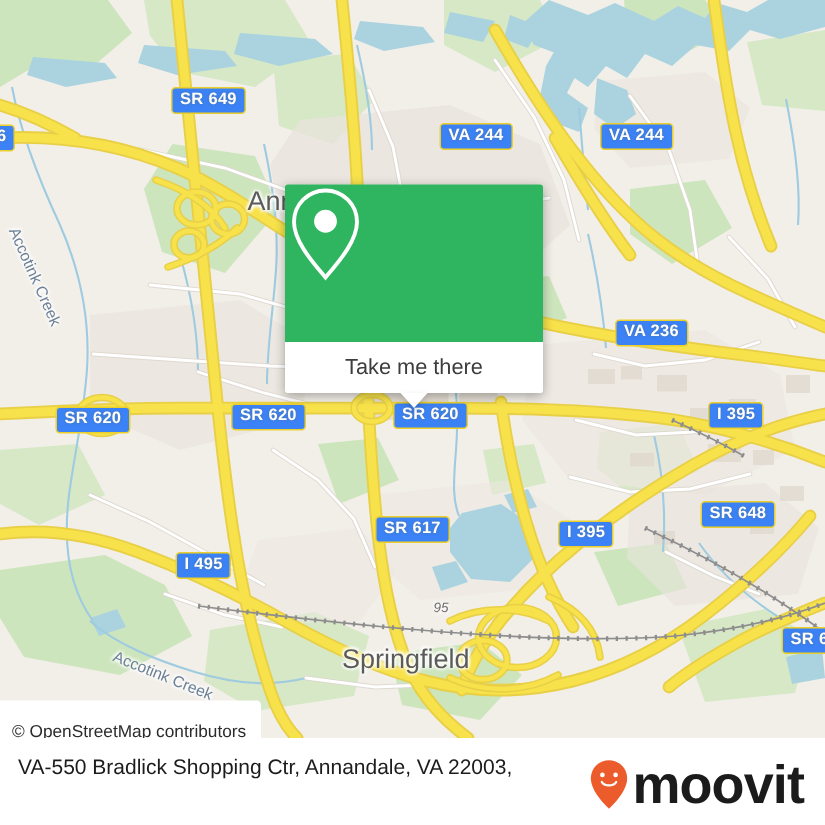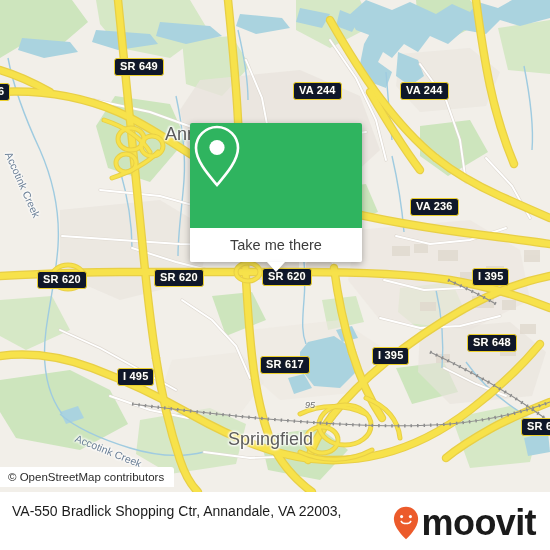--- a/index.html
+++ b/index.html
@@ -14,7 +14,7 @@
   #map svg{position:absolute;left:0;top:0;}
 
   
-  .shield{position:absolute;background:#0f172a;border:1.6px solid #eccf2b;
+  .shield{position:absolute;background:#3b82f6;border:1.6px solid #eccf2b;
           border-radius:3px;color:#fff;font-weight:bold;font-size:11px;
           line-height:13px;padding:1px 5px 2px 5px;white-space:nowrap;
           letter-spacing:.2px;

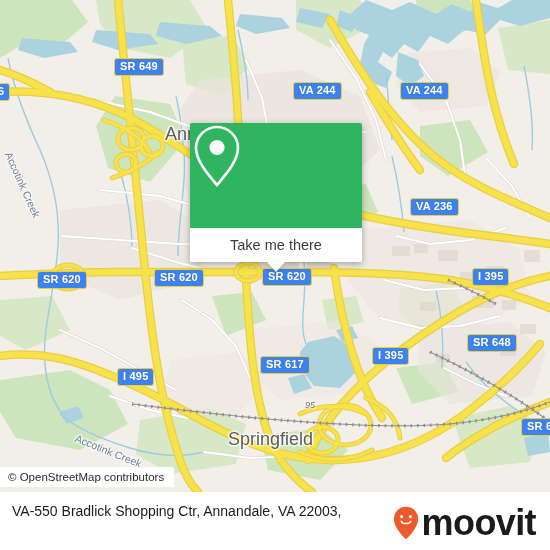--- a/index.html
+++ b/index.html
@@ -290,7 +290,7 @@
     <div class="shield" style="left:-8px;top:83px;">6</div>
     <div class="shield" style="left:293px;top:82px;">VA 244</div>
     <div class="shield" style="left:400px;top:82px;">VA 244</div>
-    <div class="shield" style="left:410px;top:198px;">VA 236</div>
+    <div class="shield" style="left:410px;top:213px;">VA 236</div>
     <div class="shield" style="left:37px;top:271px;">SR 620</div>
     <div class="shield" style="left:154px;top:269px;">SR 620</div>
     <div class="shield" style="left:262px;top:268px;">SR 620</div>

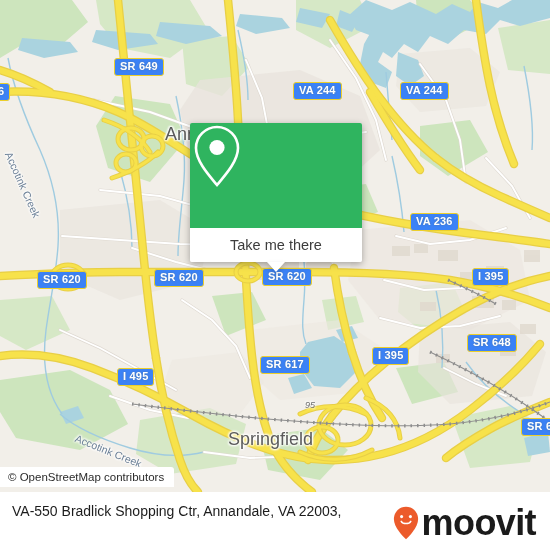--- a/index.html
+++ b/index.html
@@ -297,7 +297,7 @@
     <div class="shield" style="left:472px;top:268px;">I 395</div>
     <div class="shield" style="left:467px;top:334px;">SR 648</div>
     <div class="shield" style="left:117px;top:368px;">I 495</div>
-    <div class="shield" style="left:250px;top:356px;margin-left:10px;">SR 617</div>
+    <div class="shield" style="left:250px;top:344px;">SR 617</div>
     <div class="shield" style="left:372px;top:347px;">I 395</div>
     <div class="shield" style="left:521px;top:418px;">SR 6</div>
 

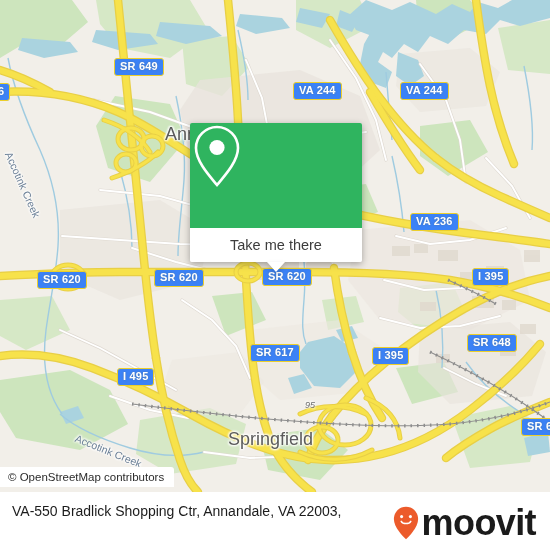--- a/index.html
+++ b/index.html
@@ -284,7 +284,7 @@
     <div class="water-label" style="left:14px;top:150px;transform:rotate(66deg);transform-origin:left top;">Accotink Creek</div>
     <div class="water-label" style="left:78px;top:432px;transform:rotate(22deg);transform-origin:left top;">Accotink Creek</div>
 
-    <div class="hwy-lbl" style="left:305px;top:400px;font-style:italic;">95</div>
+    <div class="hwy-lbl" style="left:289px;top:400px;font-style:italic;">95</div>
 
     <div class="shield" style="left:114px;top:58px;">SR 649</div>
     <div class="shield" style="left:-8px;top:83px;">6</div>

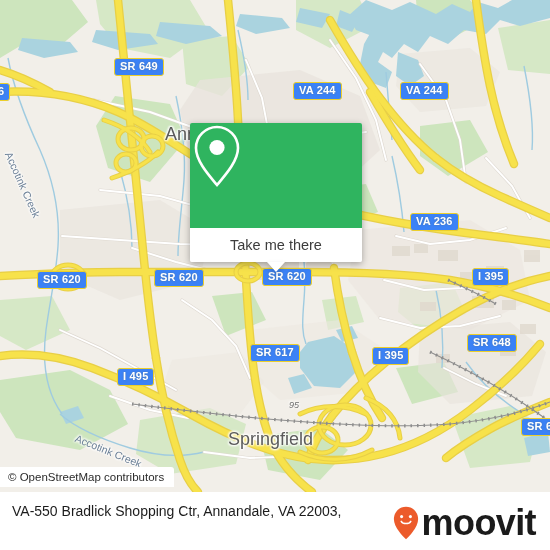--- a/index.html
+++ b/index.html
@@ -42,8 +42,8 @@
 
   
   #attrib{position:absolute;left:0;top:467px;background:#fff;
-          padding:4px 10px 4px 8px;font-size:11.5px;color:#2b2b2b;
-          border-radius:0 3px 0 0;z-index:5;}
+          padding:15px 10px 4px 8px;font-size:11.5px;color:#2b2b2b;
+          border-radius:0 3px 0 0;z-index:5;text-decoration:underline;}
 
   
   #footer{position:absolute;left:0;top:492px;width:550px;height:58px;

